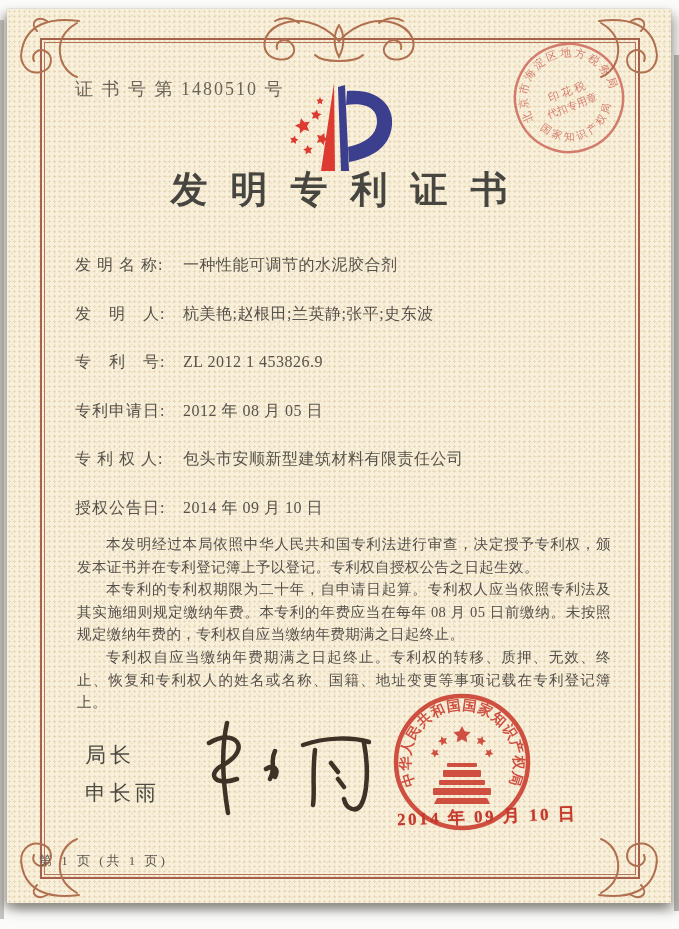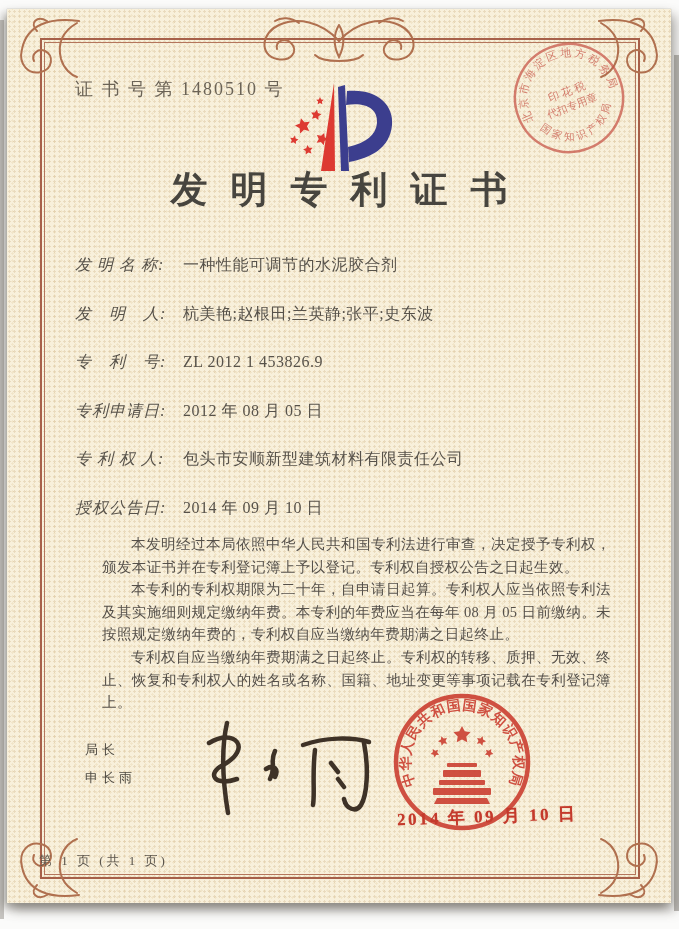--- a/index.html
+++ b/index.html
@@ -36,7 +36,7 @@
 
   .fields { position:absolute; left:68px; top:246px; width:540px; }
   .field-row { height:48.5px; font-size:16px; color:#57524a; }
-  .field-label { display:inline-block; width:104px; white-space:pre; letter-spacing:1px;font-style:italic; }
+  .field-label { display:inline-block; width:104px; white-space:pre; letter-spacing:1px; }
   .field-value { letter-spacing:.5px; }
 
   .paras { position:absolute; left:70px; top:524px; width:534px; }

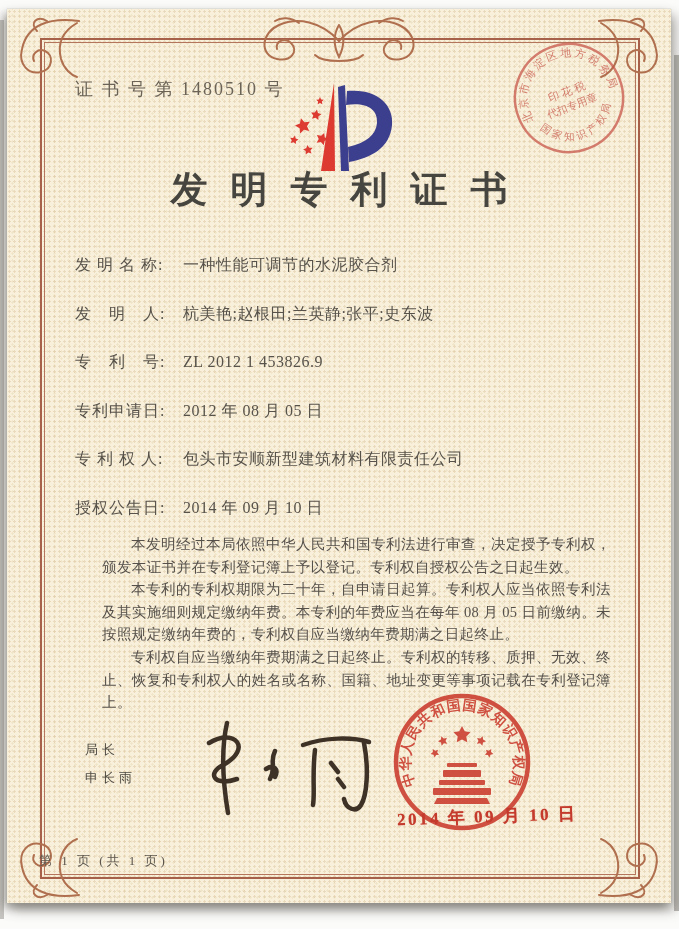--- a/index.html
+++ b/index.html
@@ -41,7 +41,7 @@
 
   .paras { position:absolute; left:70px; top:524px; width:534px; }
   .paras p { font-size:14.5px; line-height:22.6px; color:#55504a; text-indent:2em;
-             text-align:justify; letter-spacing:.4px;margin-left:25px; }
+             text-align:justify; letter-spacing:.4px; }
 
   .sign-block { position:absolute; left:78px; top:732px; font-size:13px; color:#4e4a42; letter-spacing:4px; }
   .sign-block div { margin-bottom:10px; }

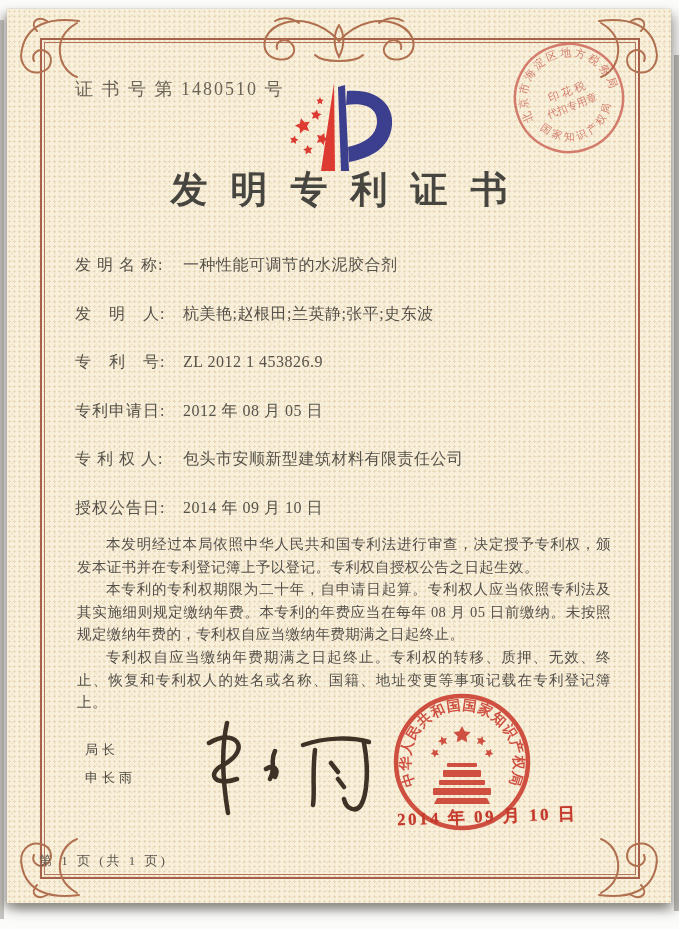--- a/index.html
+++ b/index.html
@@ -43,7 +43,7 @@
   .paras p { font-size:14.5px; line-height:22.6px; color:#55504a; text-indent:2em;
              text-align:justify; letter-spacing:.4px; }
 
-  .sign-block { position:absolute; left:78px; top:732px; font-size:13px; color:#4e4a42; letter-spacing:4px; }
+  .sign-block { position:absolute; left:78px; top:732px; font-size:21px; color:#4e4a42; letter-spacing:4px; }
   .sign-block div { margin-bottom:10px; }
   .autograph { position:absolute; left:158px; top:700px; }
 

